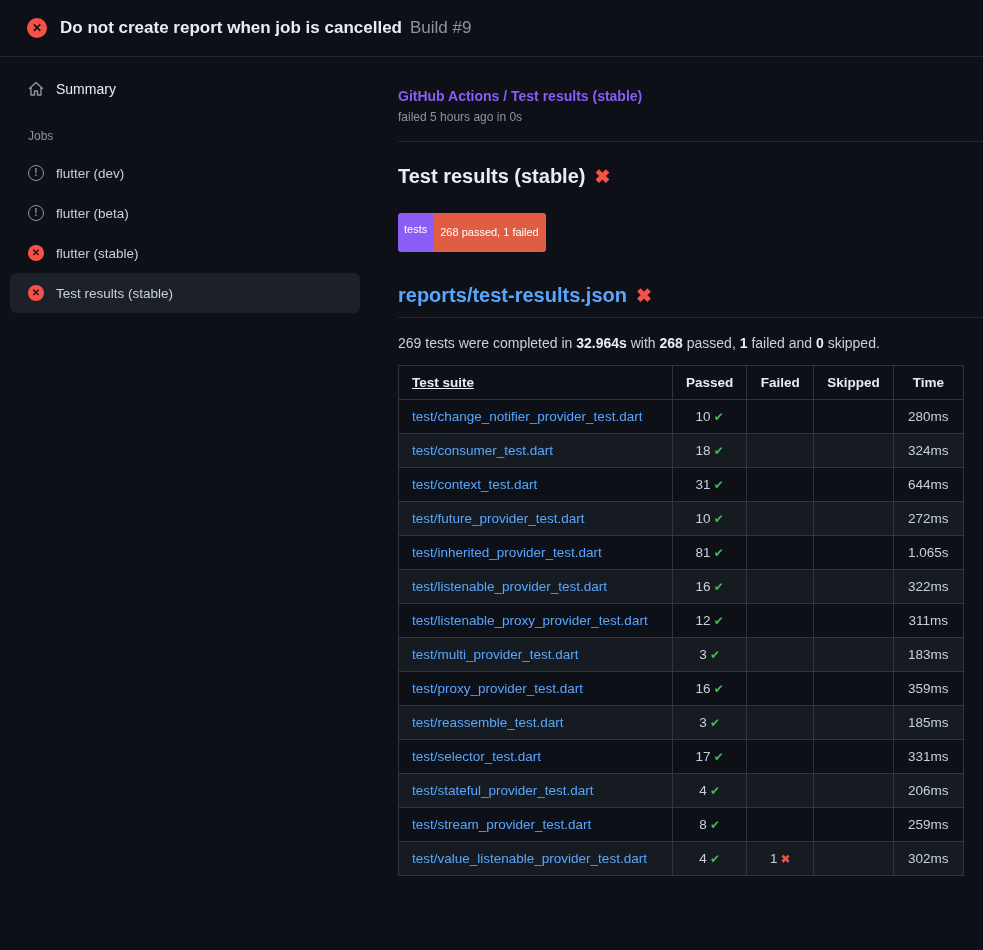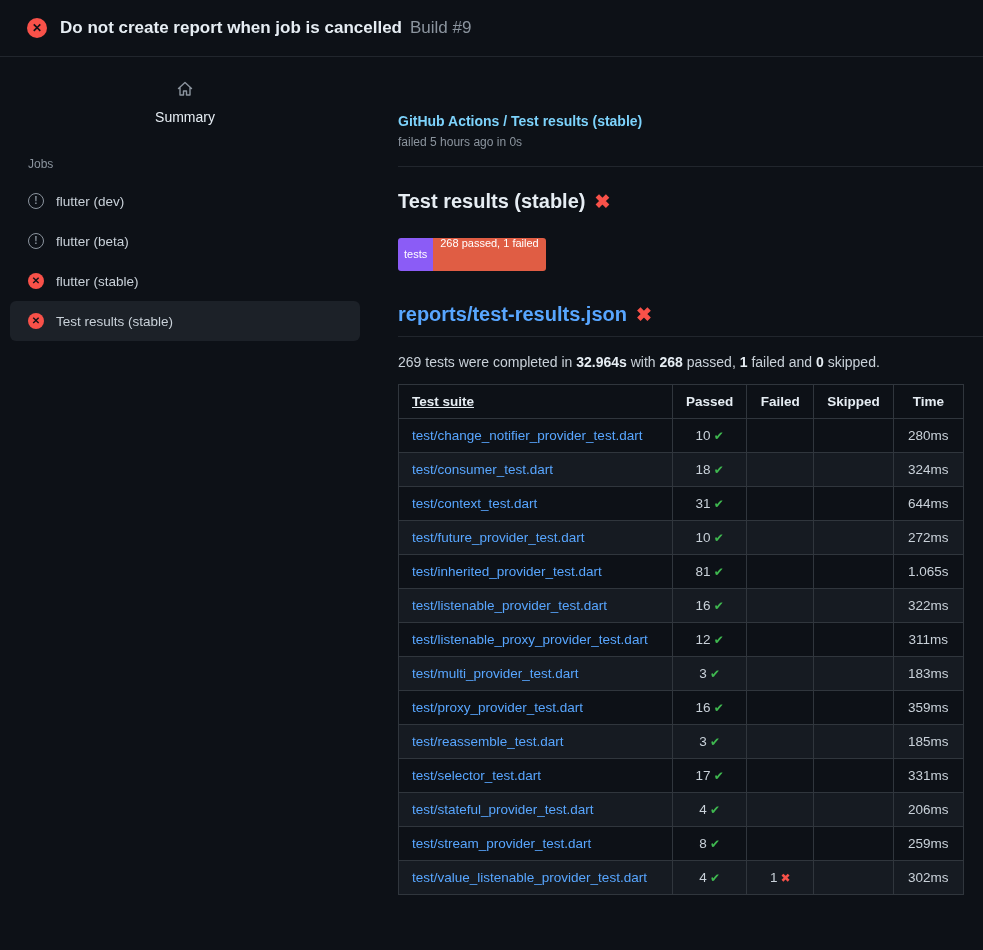--- a/index.html
+++ b/index.html
@@ -24,7 +24,7 @@
 
   
   .summary-item { display:flex; align-items:center; gap:12px; padding:10px 28px;
-                  font-size:14px; color:#e6edf3; cursor:pointer;flex-direction:column; }
+                  font-size:14px; color:#e6edf3; cursor:pointer; }
   .jobs-label { padding:22px 28px 10px; font-size:12px; color:#8b949e; }
   .job-item { display:flex; align-items:center; gap:12px; height:40px; padding:0 18px;
               margin:0 10px; border-radius:6px; font-size:13.5px; color:#c9d1d9; cursor:pointer; }

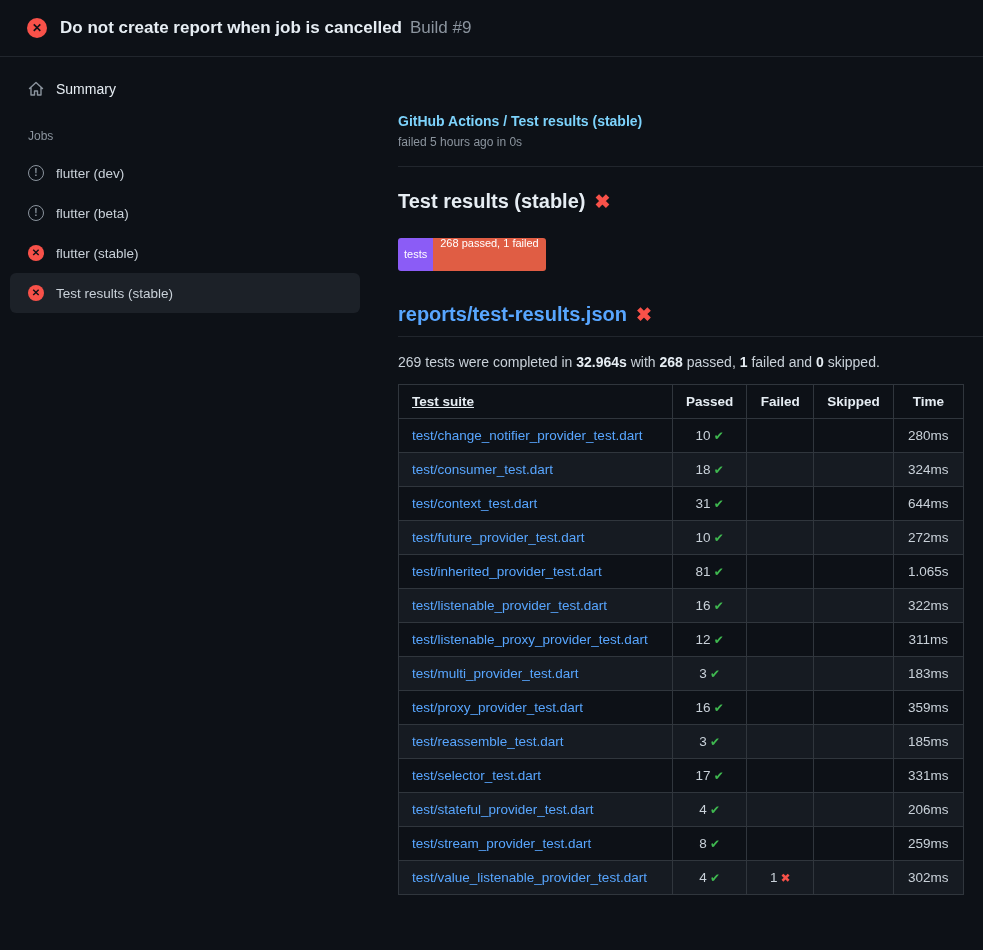--- a/index.html
+++ b/index.html
@@ -35,7 +35,7 @@
   .home-icon svg { display:block; }
 
   
-  .breadcrumb { margin-top:56px; font-size:14px; font-weight:700; color:#7dd3fc; }
+  .breadcrumb { margin-top:31px; font-size:14px; font-weight:700; color:#8b5cf6; }
   .status-line { margin-top:6px; font-size:12px; color:#8b949e; }
   .divider { border-bottom:1px solid #21262d; margin-top:17px; }
   .section-title { margin-top:23px; font-size:20px; font-weight:700; color:#e6edf3; }

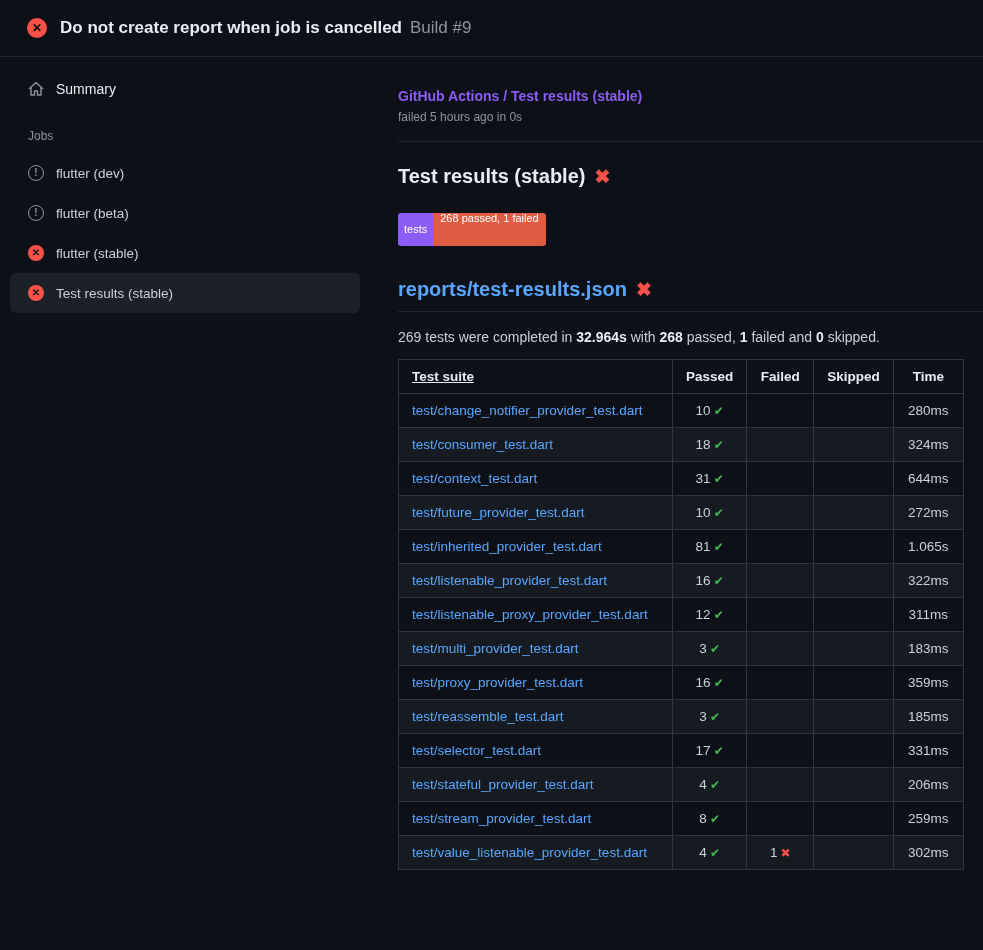--- a/index.html
+++ b/index.html
@@ -42,7 +42,7 @@
   .x-mark { color:#f85149; font-weight:700; font-size:19px; margin-left:9px; }
   .badge { display:inline-flex; margin-top:25px; font-size:11px; line-height:1; border-radius:3px; overflow:hidden; }
   .badge-label { background:#8b5cf6; color:#ffffff; padding:11px 6px; }
-  .badge-value { background:#e05d44; color:#ffffff; padding:0 7px; }
+  .badge-value { background:#e05d44; color:#ffffff; padding:14px 7px; }
   .report-title { margin-top:32px; padding-bottom:10px; border-bottom:1px solid #21262d;
                   font-size:20px; font-weight:700; }
   .report-title a { color:#58a6ff; text-decoration:none; }

